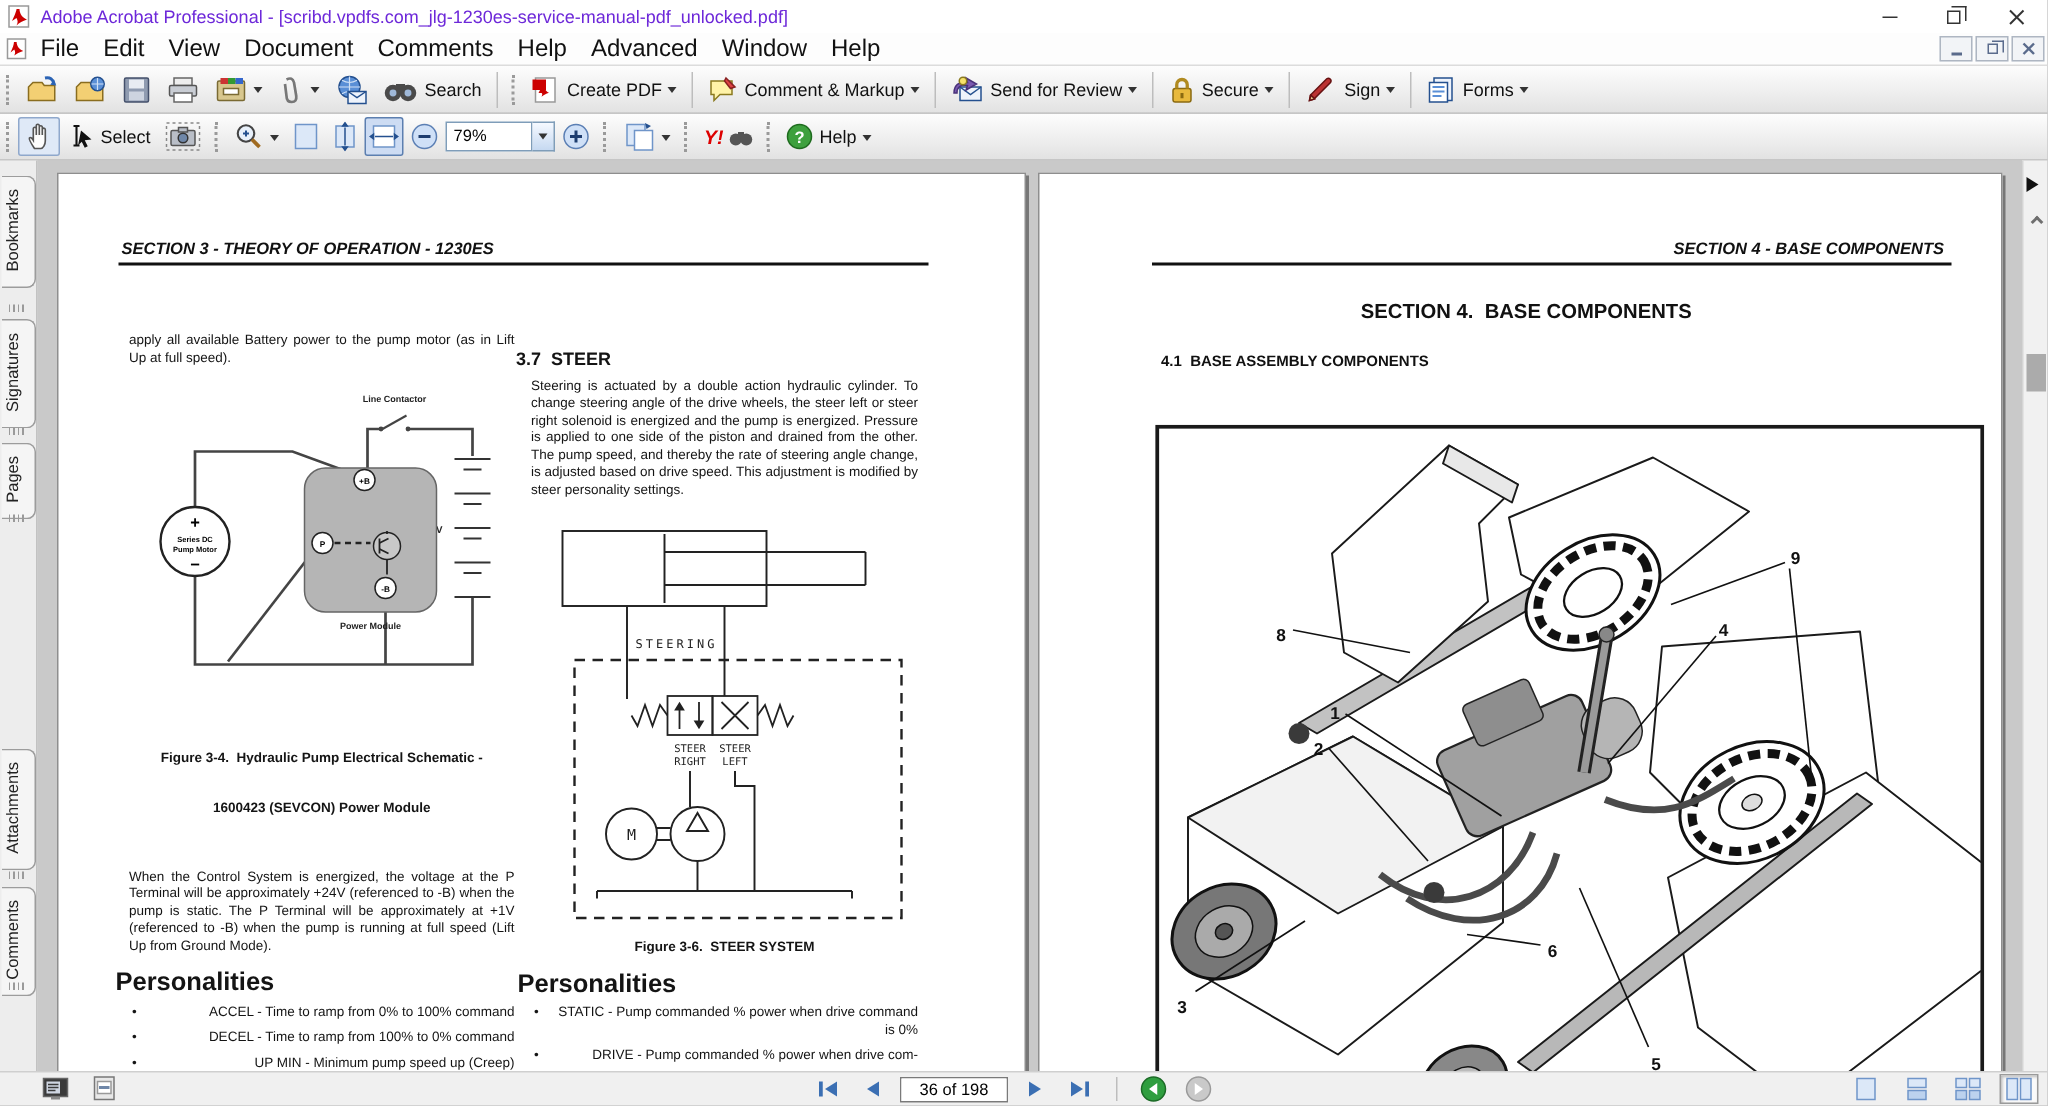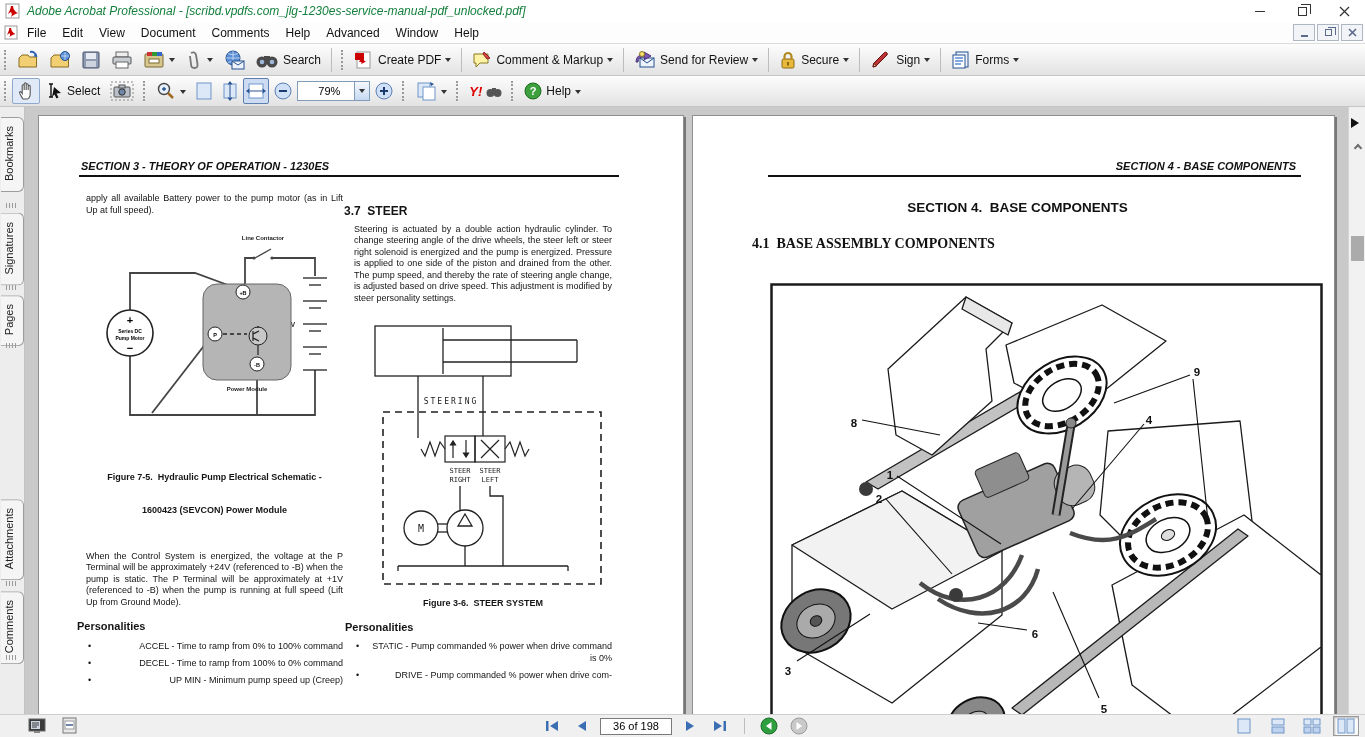--- a/index.html
+++ b/index.html
@@ -8,7 +8,7 @@
 
   
   .titlebar { height:22px; background:#fff; display:flex; align-items:center; padding-left:5px; }
-  .titlebar .title { font-size:12px; color:#15803d; margin-left:6px; flex:1; white-space:nowrap;font-style:italic; }
+  .titlebar .title { font-size:12px; color:#6d28d9; margin-left:6px; flex:1; white-space:nowrap; }
   .win-btn { width:42px; height:22px; display:flex; align-items:center; justify-content:center; }
   .glyph-min { width:10px; height:1px; background:#333; }
   .glyph-restore { width:9px; height:9px; border:1px solid #333; position:relative; }

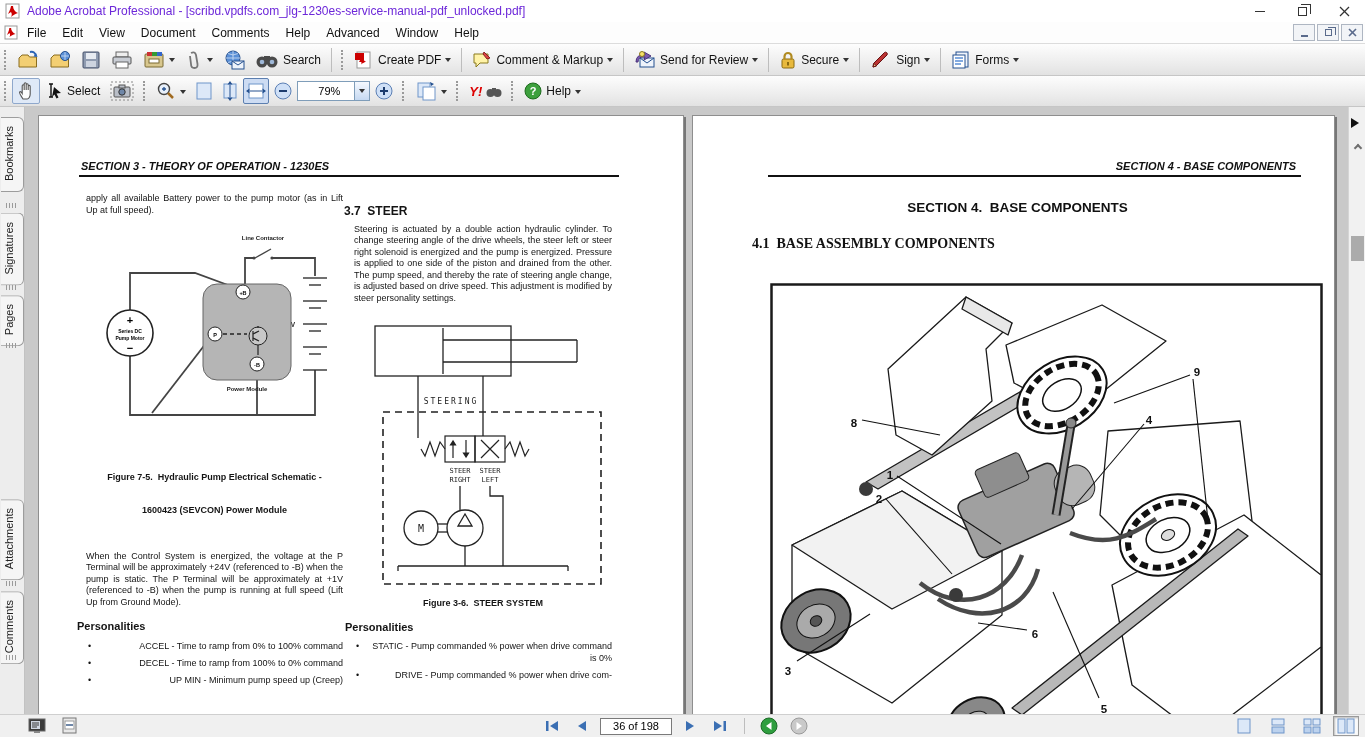--- a/index.html
+++ b/index.html
@@ -16,7 +16,7 @@
 
   
   .menubar { height:22px; background:#fdfdfd; border-bottom:1px solid #dcdcdc; display:flex; align-items:center; padding-left:4px; }
-  .menu-item { padding:3px 8px; font-size:12px; }
+  .menu-item { padding:3px 8px; font-size:16px; }
   .menubar-spacer { flex:1; }
   .child-btn { width:22px; height:17px; border:1px solid #aeb6c2; background:#f2f4f7; margin-right:2px; display:flex; align-items:center; justify-content:center; }
   .cglyph-min { width:7px; height:2px; background:#5a6b8c; margin-top:6px; }

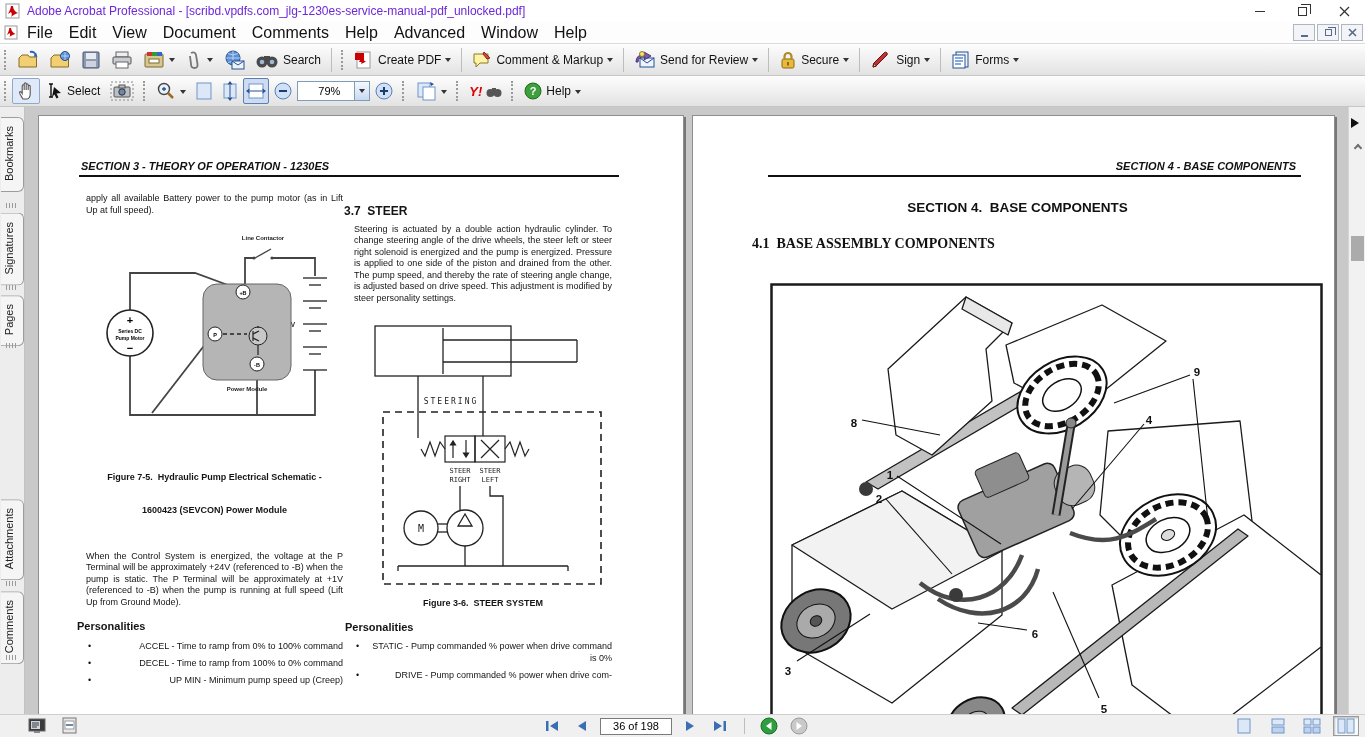--- a/index.html
+++ b/index.html
@@ -33,7 +33,7 @@
   .tbtn.active-tool { background:#dfe9f7; border-color:#8fa8cc; }
   .caret { width:0; height:0; border:3px solid transparent; border-top:4px solid #333; margin-top:4px; }
   .combo { width:58px; height:20px; border:1px solid #7f9db9; background:#fff; display:flex; align-items:center; }
-  .combo input { width:100%; border:none; outline:none; font-size:11px; padding:0 4px; font-family:"Liberation Sans",sans-serif;margin-left:16px; }
+  .combo input { width:100%; border:none; outline:none; font-size:11px; padding:0 4px; font-family:"Liberation Sans",sans-serif; }
   .combo-drop { width:15px; height:20px; background:linear-gradient(#f5f9ff,#c6d9f1); border:1px solid #7f9db9; border-left:none; display:flex; align-items:center; justify-content:center; }
   .fitbtn { width:26px; height:26px; display:flex; align-items:center; justify-content:center; border:1px solid transparent; border-radius:2px; }
   .fitbtn.selected { background:#cddcf3; border-color:#5c7fb0; }

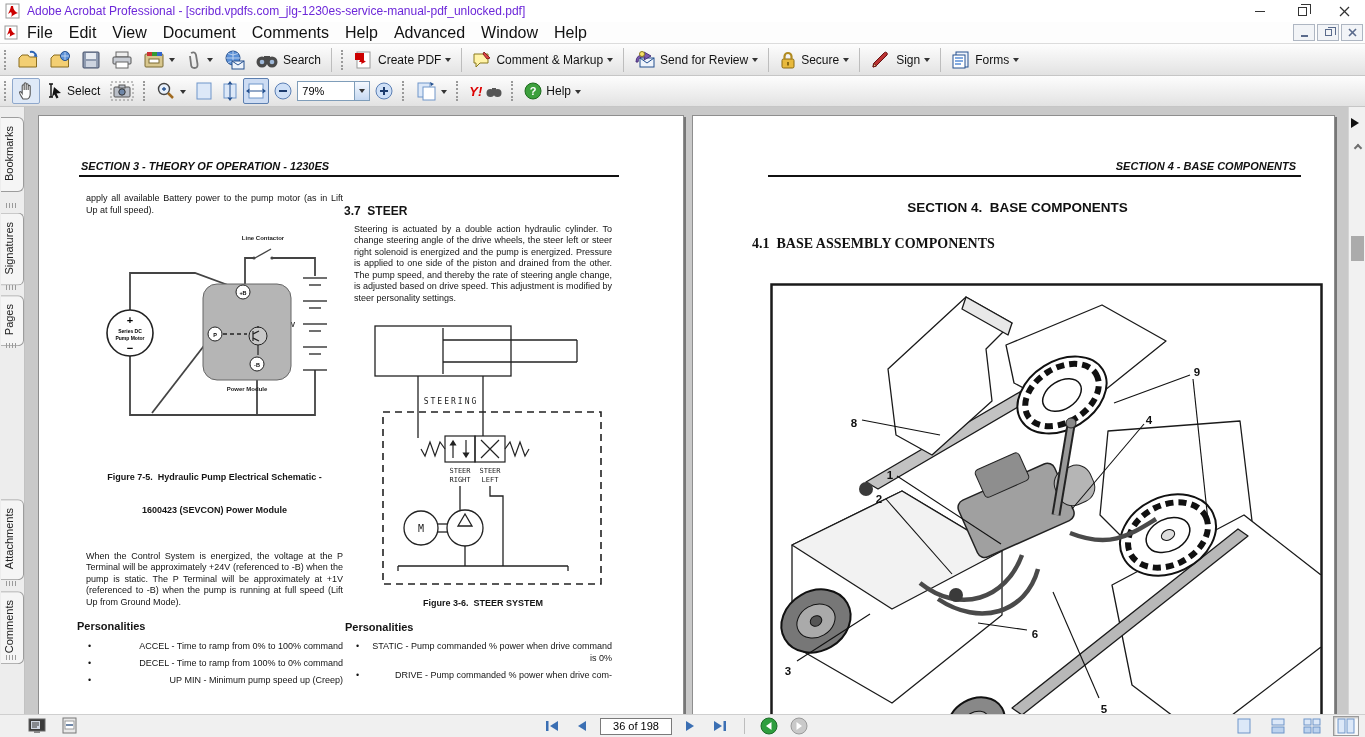--- a/index.html
+++ b/index.html
@@ -79,7 +79,7 @@
   .rp-subtitle { position:absolute; top:120px; left:59px; font-weight:bold; font-size:14px;font-family:Liberation Serif, serif; }
   .rp-figure { position:absolute; top:167px; left:77px; width:553px; height:470px; }
 
-  .lp-col { position:absolute; font-size:9px; line-height:11.5px; text-align:justify; color:#141414; }
+  .lp-col { position:absolute; font-size:9px; line-height:11.5px; text-align:justify; color:#141414;margin-top:28px; }
   .lp-col1 { left:47px; top:77px; width:257px; }
   .lp-col2 { left:315px; top:90px; width:258px; }
   .lp-col h2 { font-size:12px; margin:0 0 6px -10px; text-align:left; }

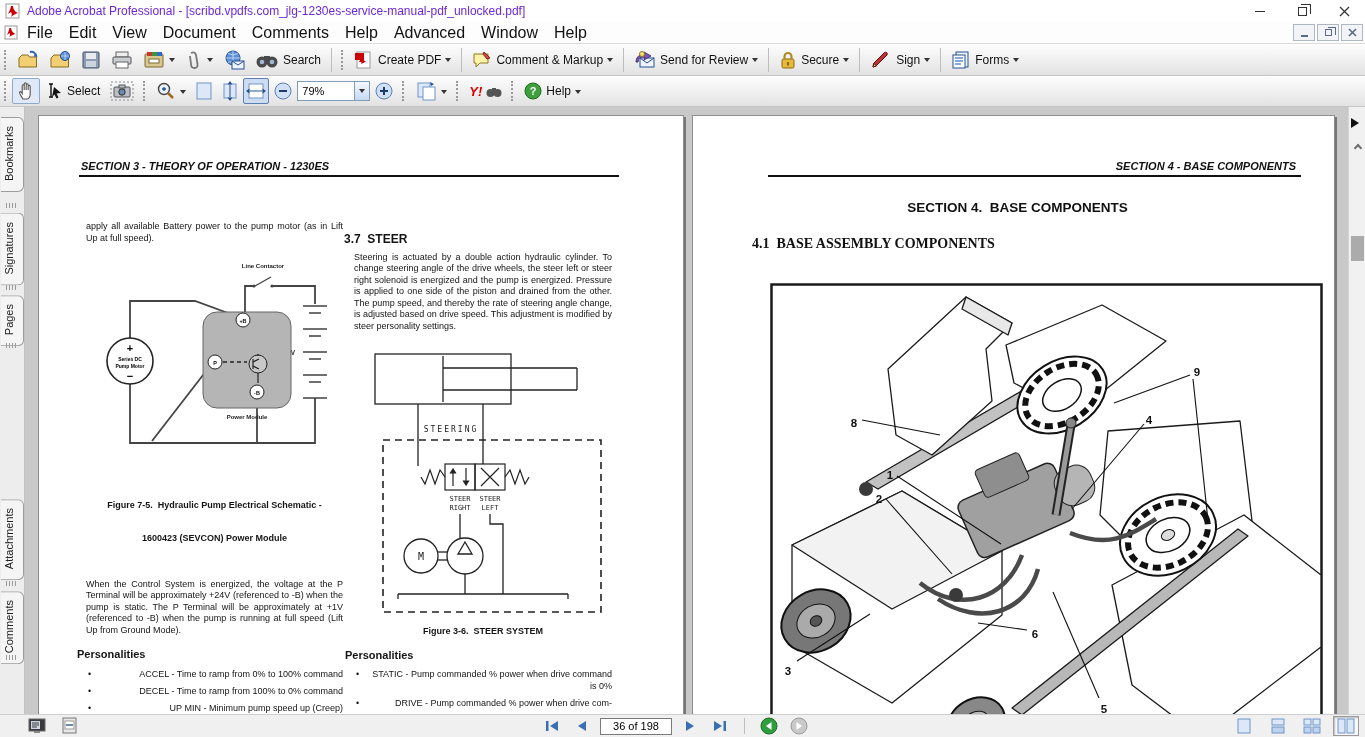--- a/index.html
+++ b/index.html
@@ -76,7 +76,7 @@
   .rp-header { position:absolute; top:44px; right:38px; font-weight:bold; font-style:italic; font-size:11px; }
   .rp-rule { position:absolute; top:59px; left:75px; width:533px; height:2px; background:#111; }
   .rp-title { position:absolute; top:84px; left:4px; width:100%; text-align:center; font-weight:bold; font-size:13.5px; }
-  .rp-subtitle { position:absolute; top:120px; left:59px; font-weight:bold; font-size:14px;font-family:Liberation Serif, serif; }
+  .rp-subtitle { position:absolute; top:120px; left:81px; font-weight:bold; font-size:10px; }
   .rp-figure { position:absolute; top:167px; left:77px; width:553px; height:470px; }
 
   .lp-col { position:absolute; font-size:9px; line-height:11.5px; text-align:justify; color:#141414;margin-top:28px; }

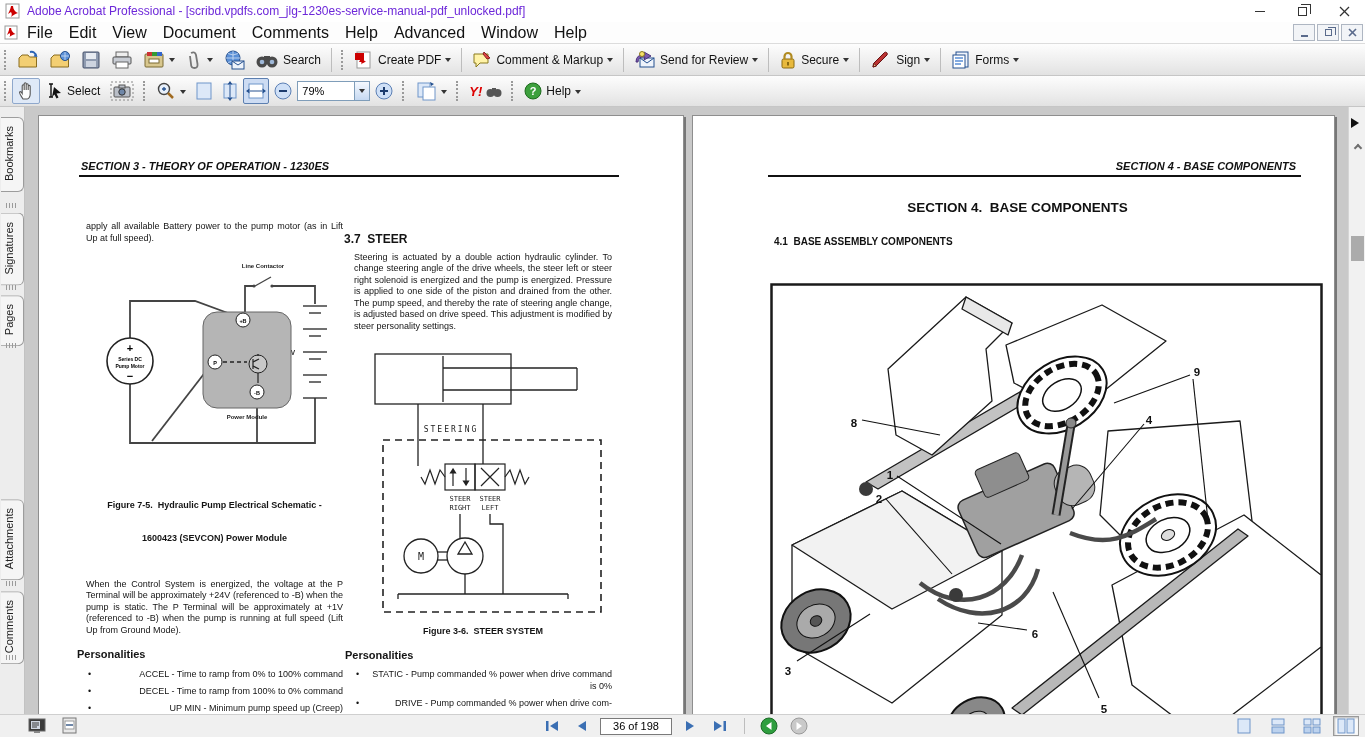--- a/index.html
+++ b/index.html
@@ -441,7 +441,7 @@
             <text x="35" y="124" text-anchor="middle" font-size="11" font-weight="bold">−</text>
           </svg>
           <div class="figcaption pre">
-            <div>Figure 7-5.  Hydraulic Pump Electrical Schematic -</div>
+            <div>Figure 3-4.  Hydraulic Pump Electrical Schematic -</div>
             <div>1600423 (SEVCON) Power Module</div>
           </div>
         </div>

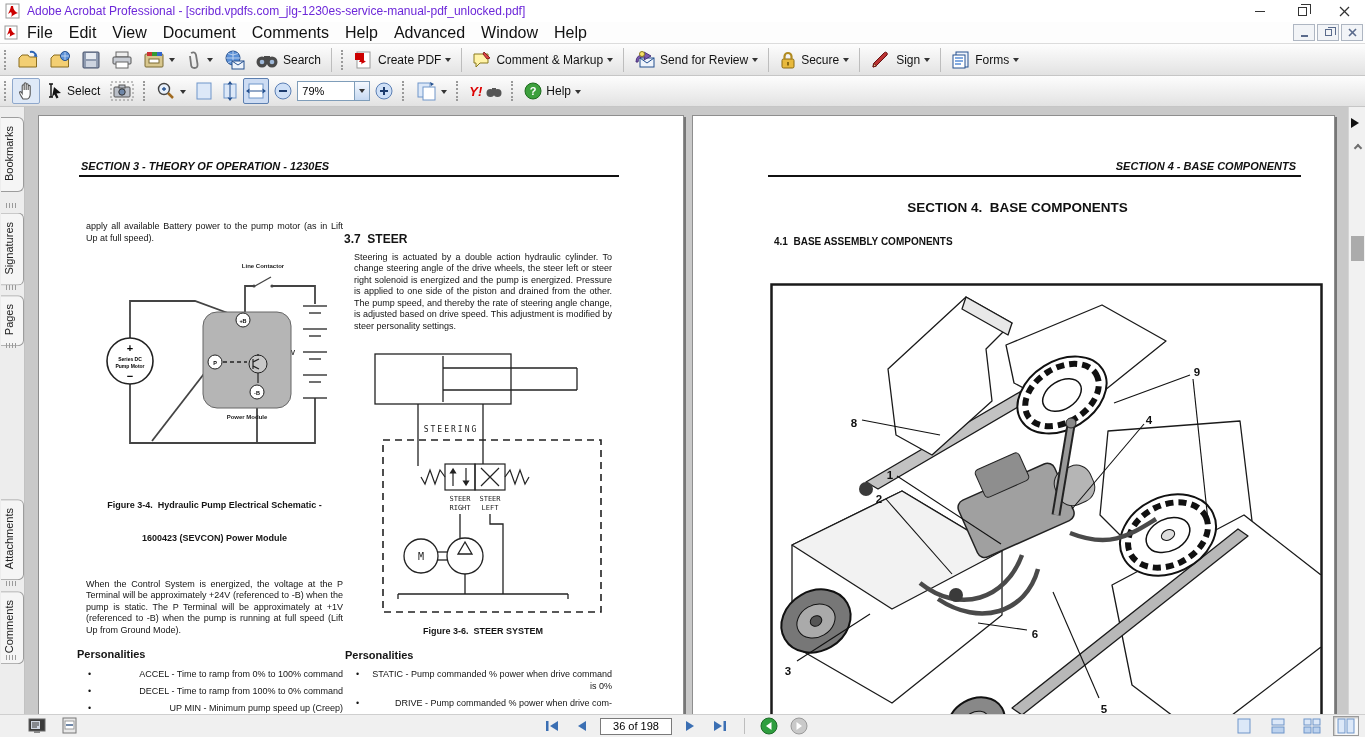--- a/index.html
+++ b/index.html
@@ -83,7 +83,7 @@
   .lp-col1 { left:47px; top:77px; width:257px; }
   .lp-col2 { left:315px; top:90px; width:258px; }
   .lp-col h2 { font-size:12px; margin:0 0 6px -10px; text-align:left; }
-  .lp-col h3 { font-size:11px; margin:13px 0 5px -9px; text-align:left; }
+  .lp-col h3 { font-size:17px; margin:13px 0 5px -9px; text-align:left; }
   .figwrap { margin:12px auto 0; }
   .figcaption { text-align:center; font-weight:bold; font-size:9px; margin-top:6px; line-height:11px; }
   .lp-col p.spaced { margin-top:13px; }

